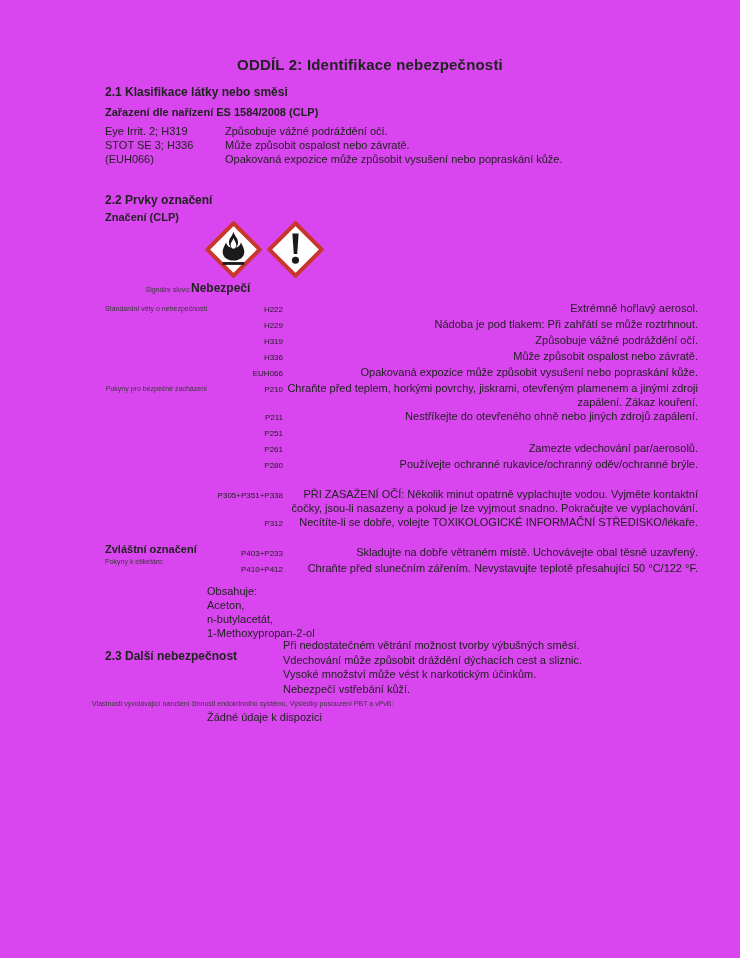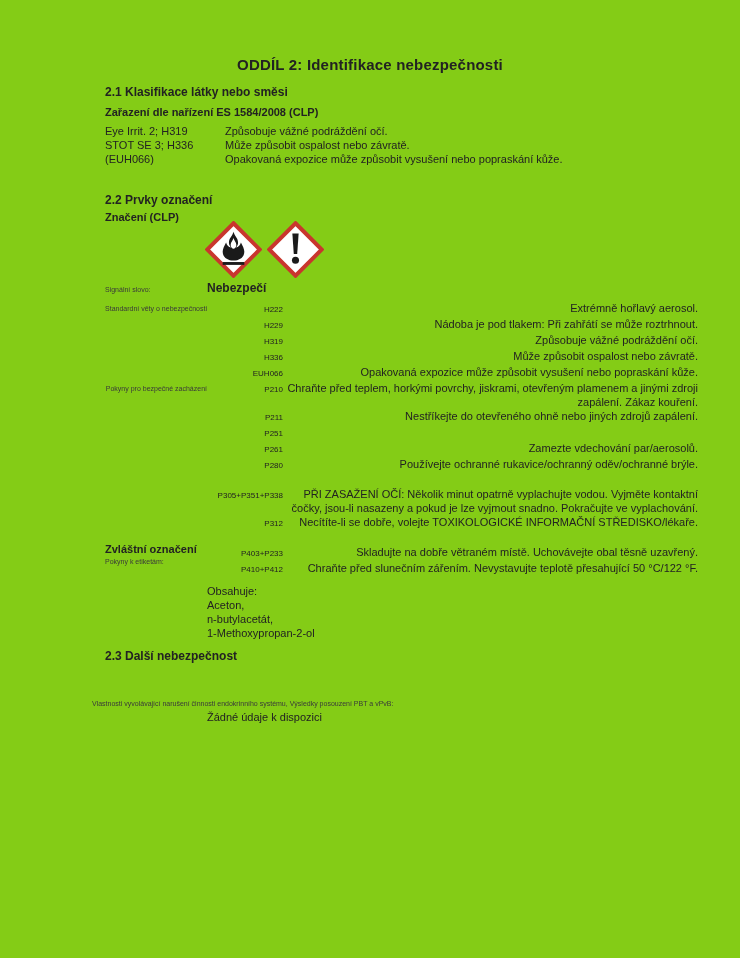--- a/index.html
+++ b/index.html
@@ -12,7 +12,7 @@
     position: relative;
     width: 740px;
     height: 958px;
-    background: #84cc16;
+    background: #d946ef;
     overflow: hidden;
   }
   .abs { position: absolute; }

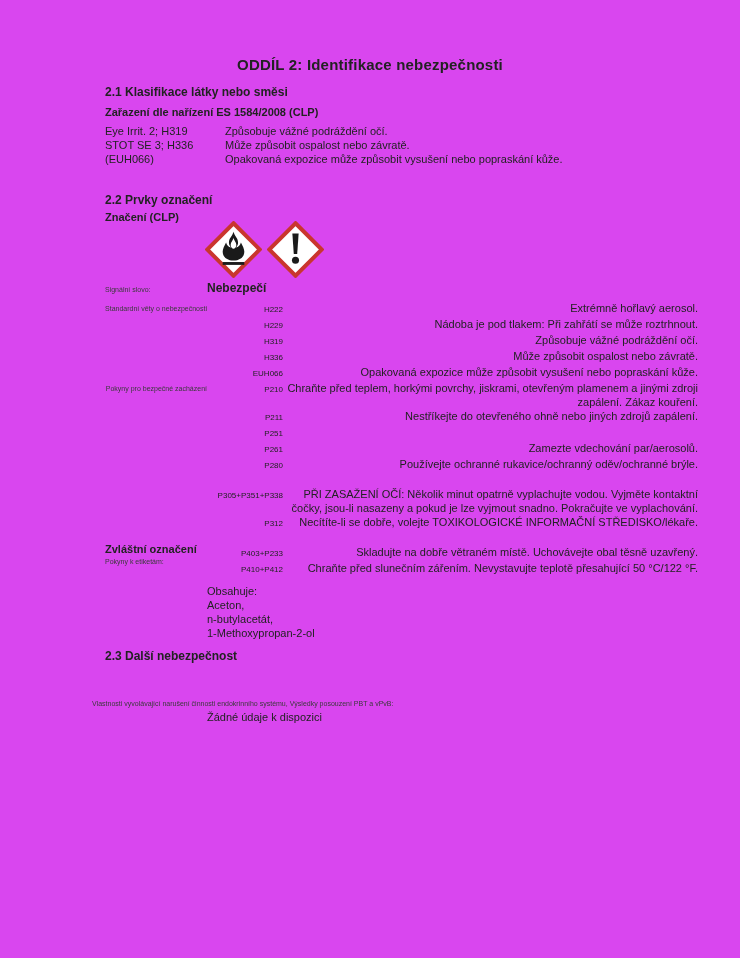--- a/index.html
+++ b/index.html
@@ -40,7 +40,7 @@
   #pictograms { top: 221px; left: 205px; display: flex; gap: 5px; }
   .picto { width: 57px; height: 57px; display: block; }
 
-  #signal-row { top: 281px; left: 105px; display: flex; align-items: baseline; }
+  #signal-row { top: 281px; left: 89px; display: flex; align-items: baseline; text-align: right; }
   .lbl-small {
     width: 102px; flex: none;
     font-size: 7px; color: #3a3a3a;

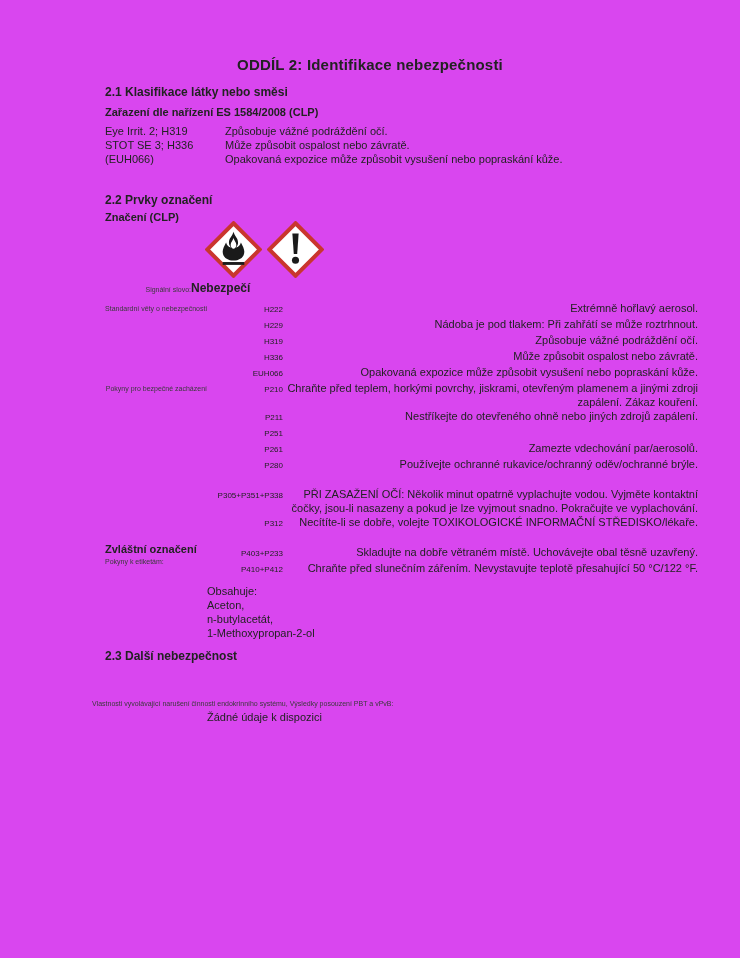--- a/index.html
+++ b/index.html
@@ -222,6 +222,16 @@
   </div>
 
   <div class="abs h-section" id="h23">2.3 Další nebezpečnost</div>
+  <div class="abs" id="sec23-lines">
+
+      <div>Při nedostatečném větrání možnost tvorby výbušných směsí.</div>
+
+      <div>Vdechování může způsobit dráždění dýchacích cest a sliznic.</div>
+
+      <div>Vysoké množství může vést k narkotickým účinkům.</div>
+
+      <div>Nebezpečí vstřebání kůží.</div>
+    </div>
 
   <div class="abs" id="footnote">Vlastnosti vyvolávající narušení činnosti endokrinního systému, Výsledky posouzení PBT a vPvB:</div>
   <div class="abs" id="footnote-value">Žádné údaje k dispozici</div>

